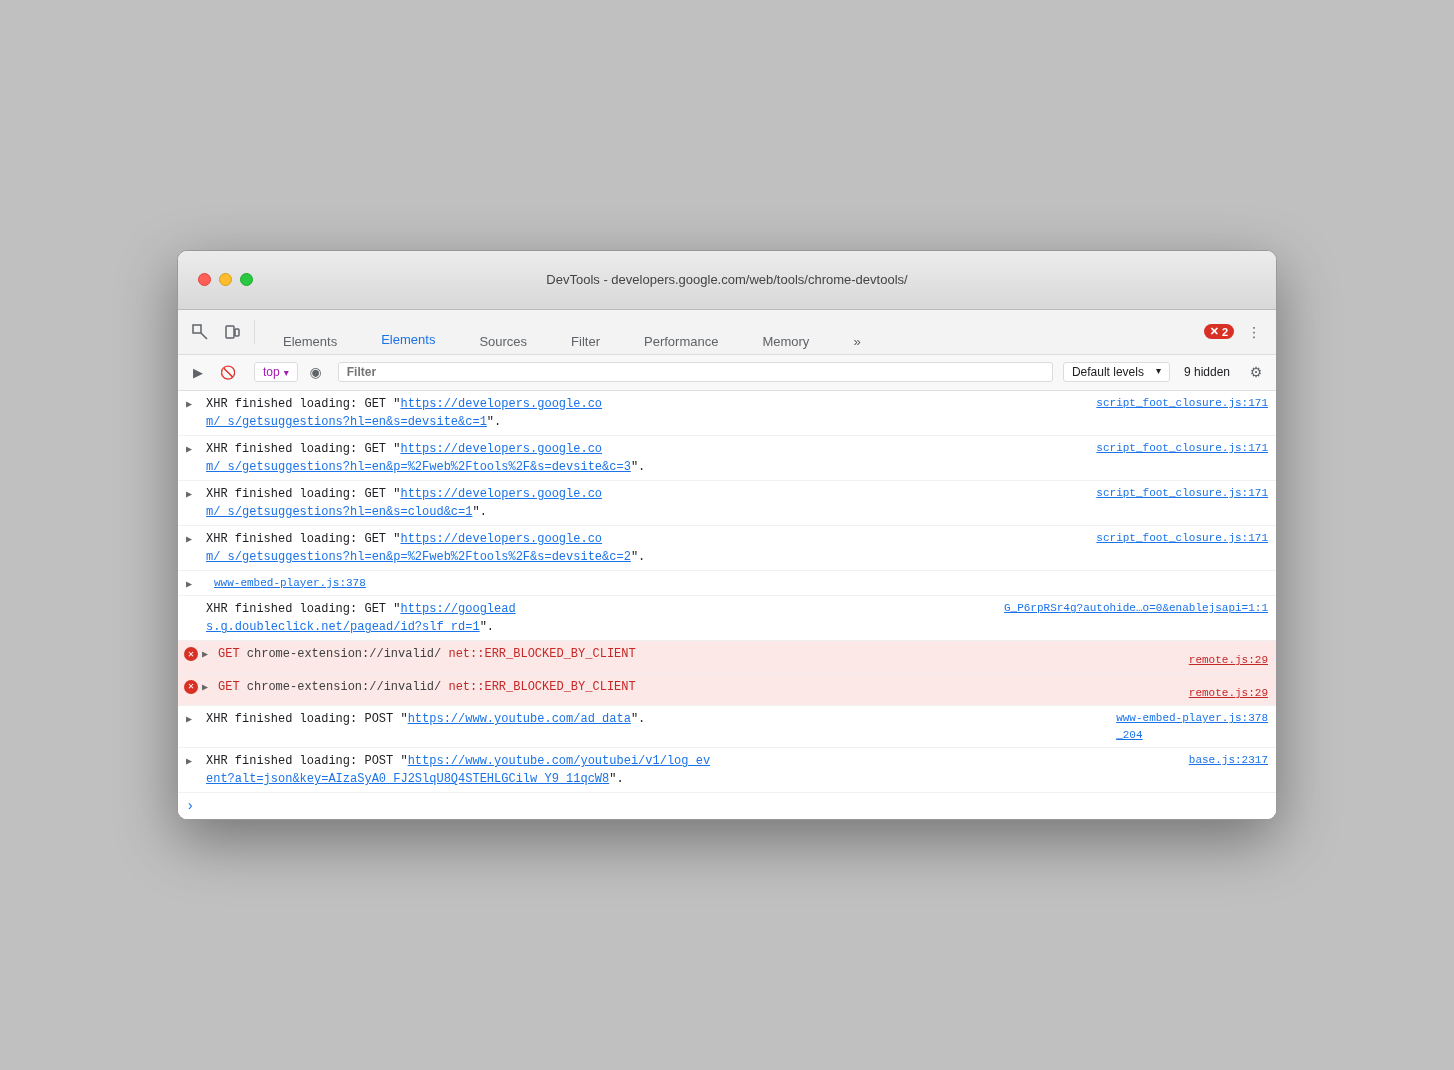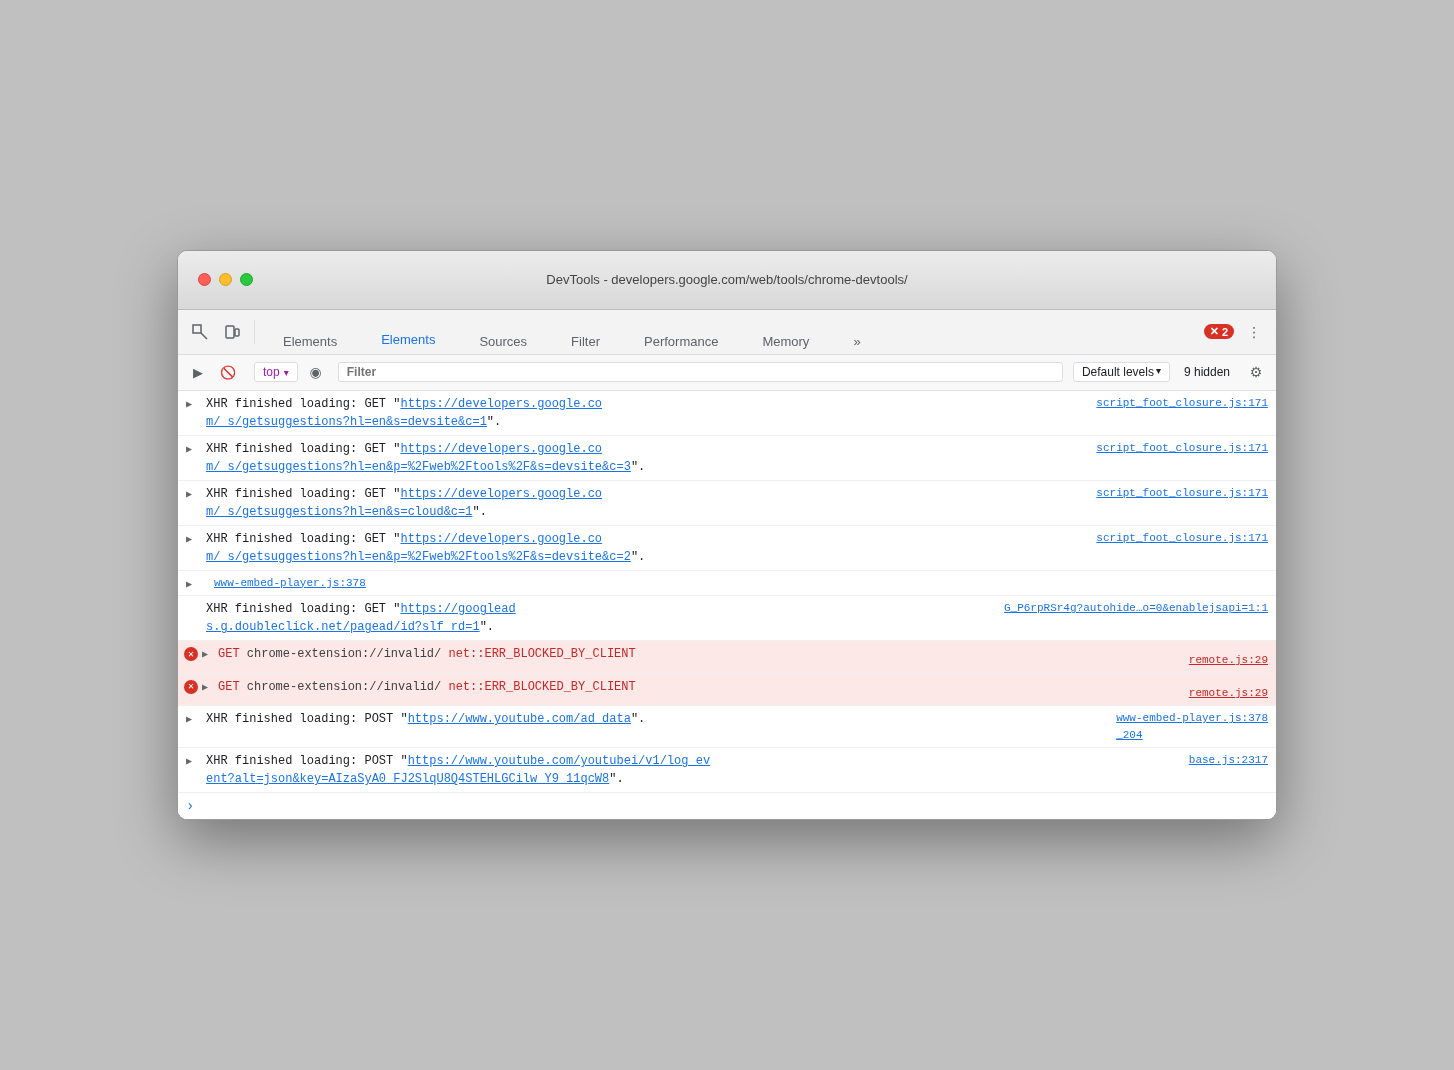--- a/index.html
+++ b/index.html
@@ -190,7 +190,7 @@
     }
     .levels-btn {
       display: flex;
-      gap: 2px;
+      gap: 12px;
       background: white;
       border: 1px solid #dadce0;
       border-radius: 3px;

